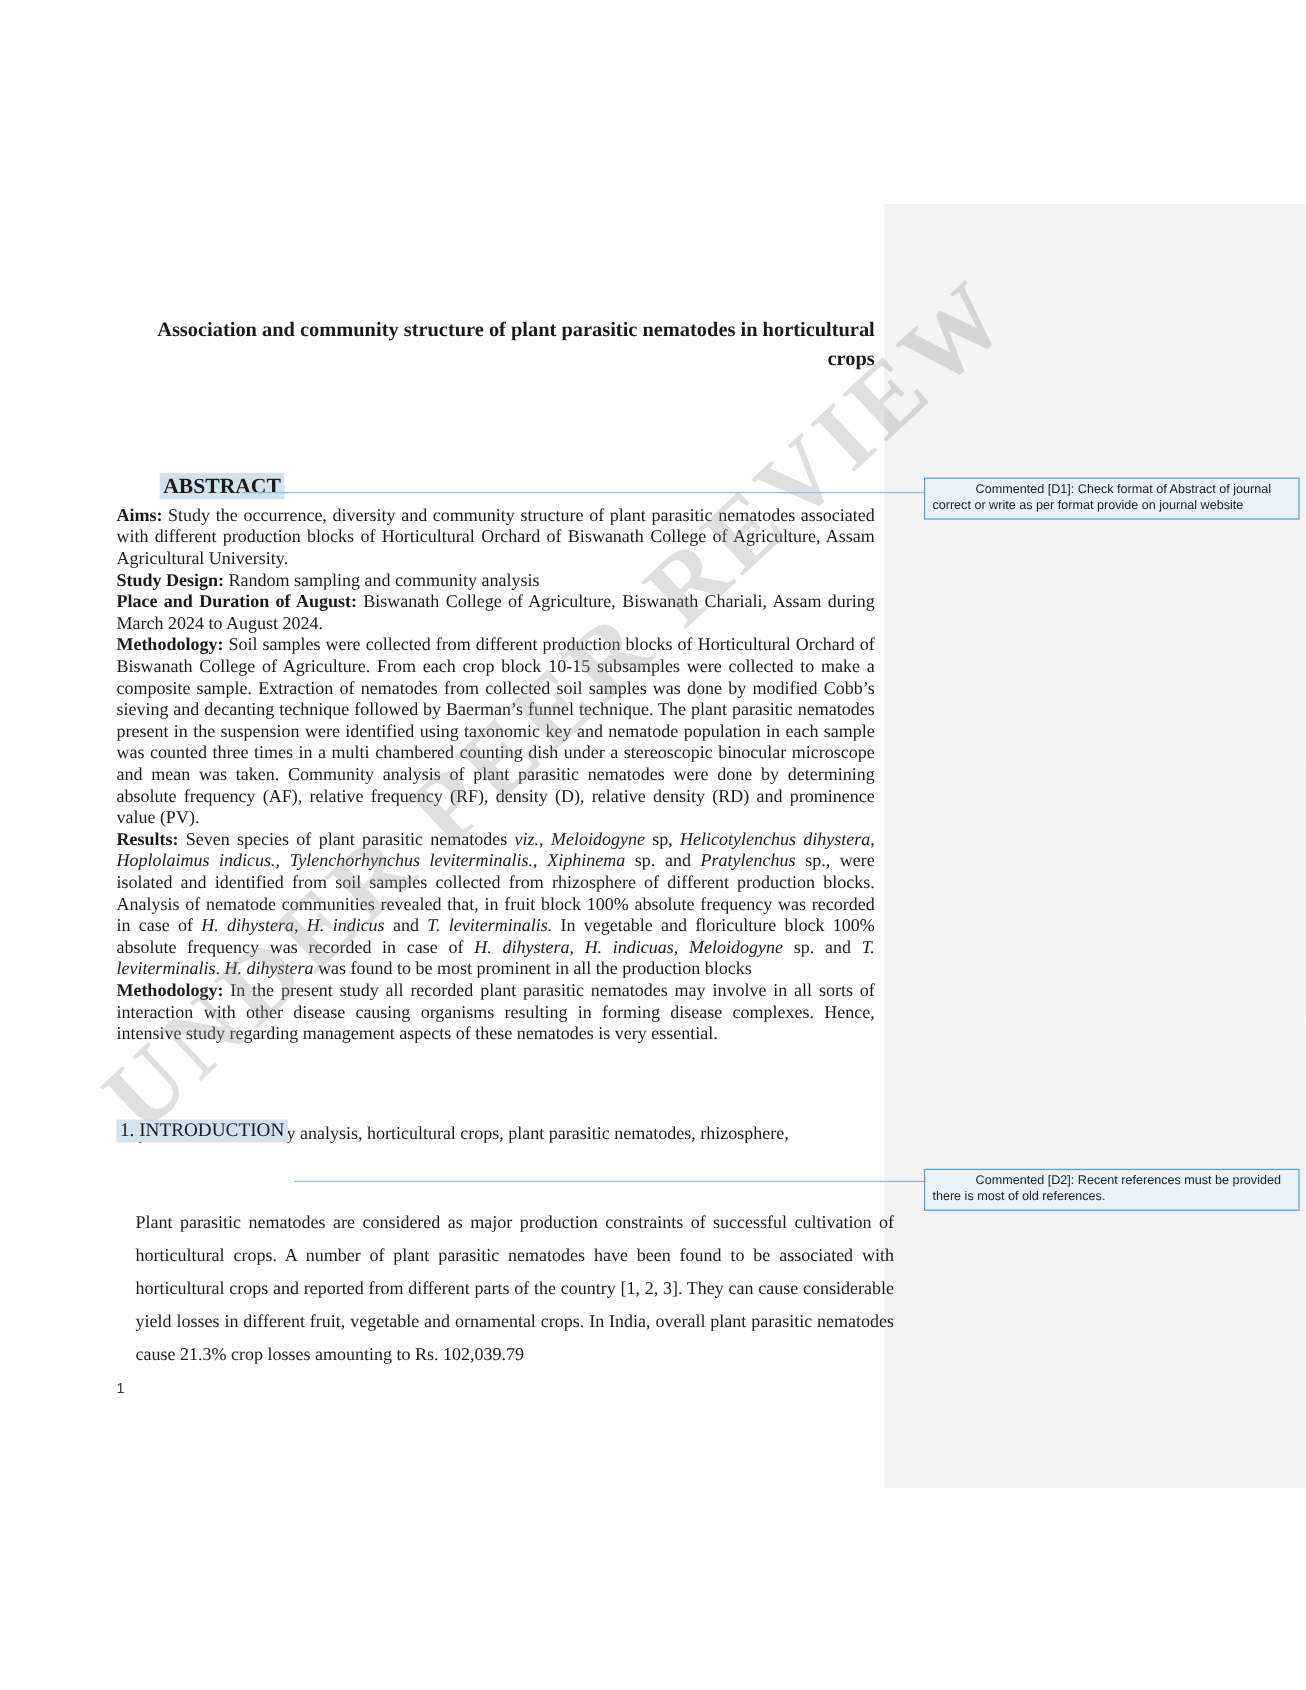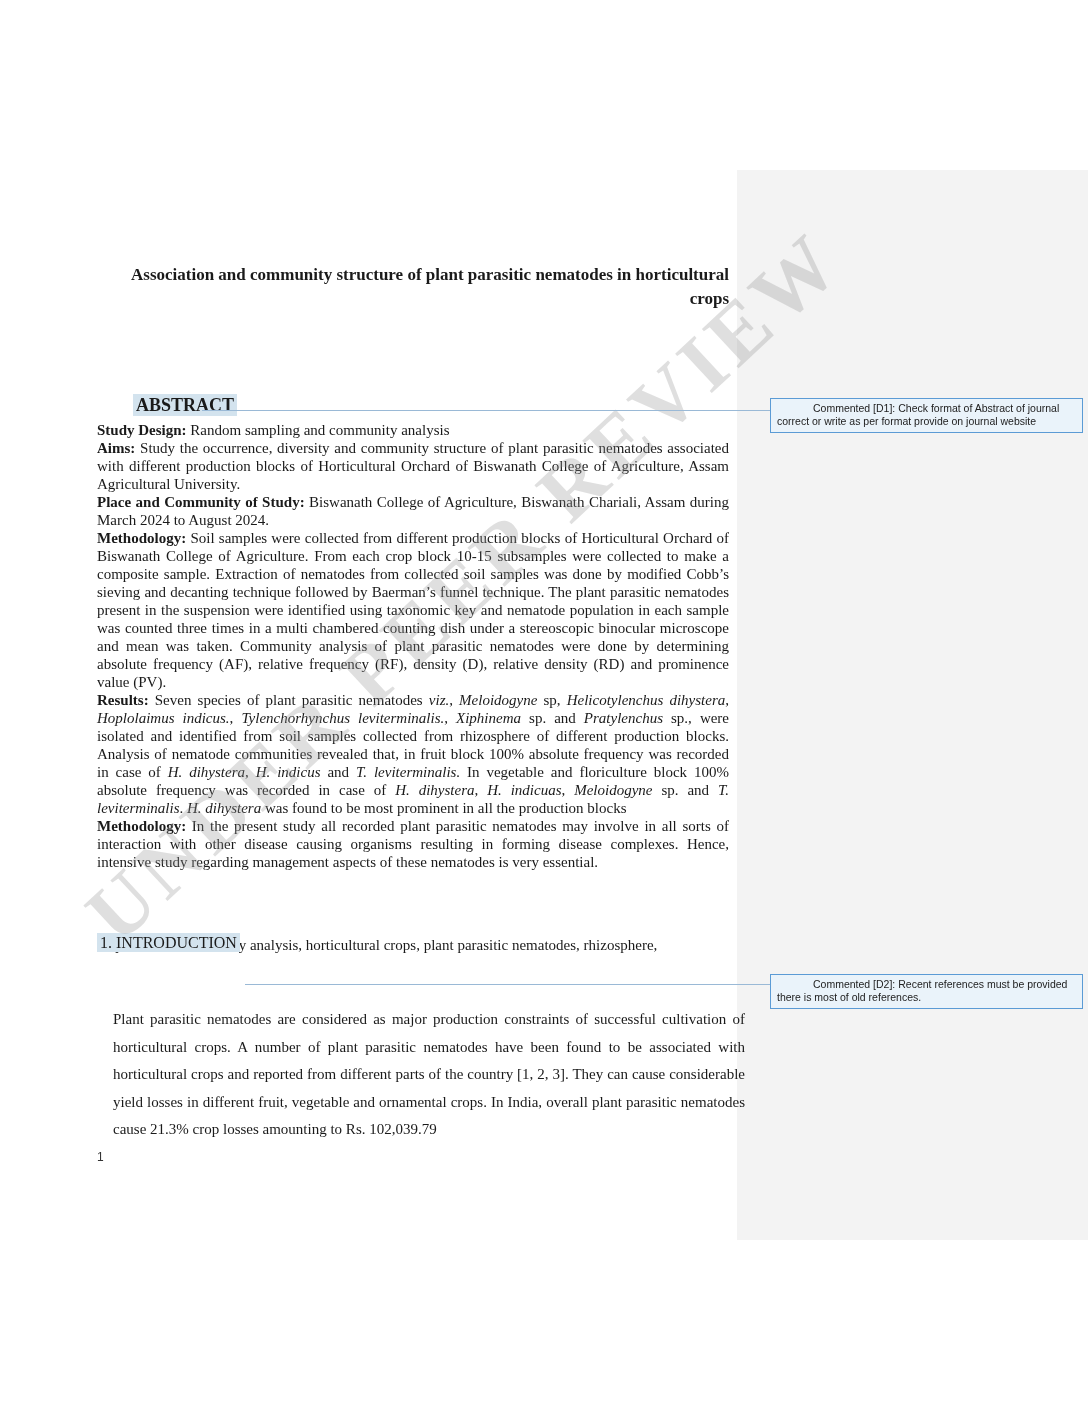--- a/index.html
+++ b/index.html
@@ -144,8 +144,8 @@
     <h2 class="abstract-heading"><span class="hl">ABSTRACT</span></h2>
 
     <div class="abstract-body">
+      <p><span style="font-weight: bold;">Aims: </span><span>Study the occurrence, diversity and community structure of plant parasitic nematodes associated with different production blocks of Horticultural Orchard of Biswanath College of Agriculture, Assam Agricultural University.</span></p>
       <p><span style="font-weight: bold;">Study Design: </span><span> Random sampling and community analysis</span></p>
-      <p><span style="font-weight: bold;">Aims: </span><span>Study the occurrence, diversity and community structure of plant parasitic nematodes associated with different production blocks of Horticultural Orchard of Biswanath College of Agriculture, Assam Agricultural University.</span></p>
       <p><span style="font-weight: bold;">Place and Community of Study: </span><span>Biswanath College of Agriculture, Biswanath Chariali, Assam during March 2024 to August 2024.</span></p>
       <p><span style="font-weight: bold;">Methodology: </span><span> Soil samples were collected from different production blocks of Horticultural Orchard of Biswanath College of Agriculture. From each crop block 10-15 subsamples were collected to make a composite sample. Extraction of nematodes from collected soil samples was done by modified Cobb’s sieving and decanting technique followed by Baerman’s funnel technique. The plant parasitic nematodes present in the suspension were identified using taxonomic key and nematode population in each sample was counted three times in a multi chambered counting dish under a stereoscopic binocular microscope and mean was taken. Community analysis of plant parasitic nematodes were done by determining absolute frequency (AF), relative frequency (RF), density (D), relative density (RD) and prominence value (PV).</span></p>
       <p><span style="font-weight: bold;">Results: </span><span> Seven species of plant parasitic nematodes </span><span style="font-style: italic;">viz.</span><span>, </span><span style="font-style: italic;">Meloidogyne</span><span> sp, </span><span style="font-style: italic;">Helicotylenchus dihystera</span><span>, </span><span style="font-style: italic;">Hoplolaimus indicus.</span><span>, </span><span style="font-style: italic;">Tylenchorhynchus leviterminalis.</span><span>, </span><span style="font-style: italic;">Xiphinema</span><span> sp. and </span><span style="font-style: italic;">Pratylenchus</span><span> sp., were isolated and identified from soil samples collected from rhizosphere of different production blocks. Analysis of nematode communities revealed that, in fruit block 100% absolute frequency was recorded in case of </span><span style="font-style: italic;">H. dihystera</span><span>, </span><span style="font-style: italic;">H. indicus</span><span> and </span><span style="font-style: italic;">T. leviterminalis.</span><span> In vegetable and floriculture block 100% absolute frequency was recorded in case of </span><span style="font-style: italic;">H. dihystera</span><span>, </span><span style="font-style: italic;">H. indicuas</span><span>, </span><span style="font-style: italic;">Meloidogyne</span><span> sp. and </span><span style="font-style: italic;">T. leviterminalis</span><span>. </span><span style="font-style: italic;">H. dihystera</span><span> was found to be most prominent in all the production blocks</span></p>

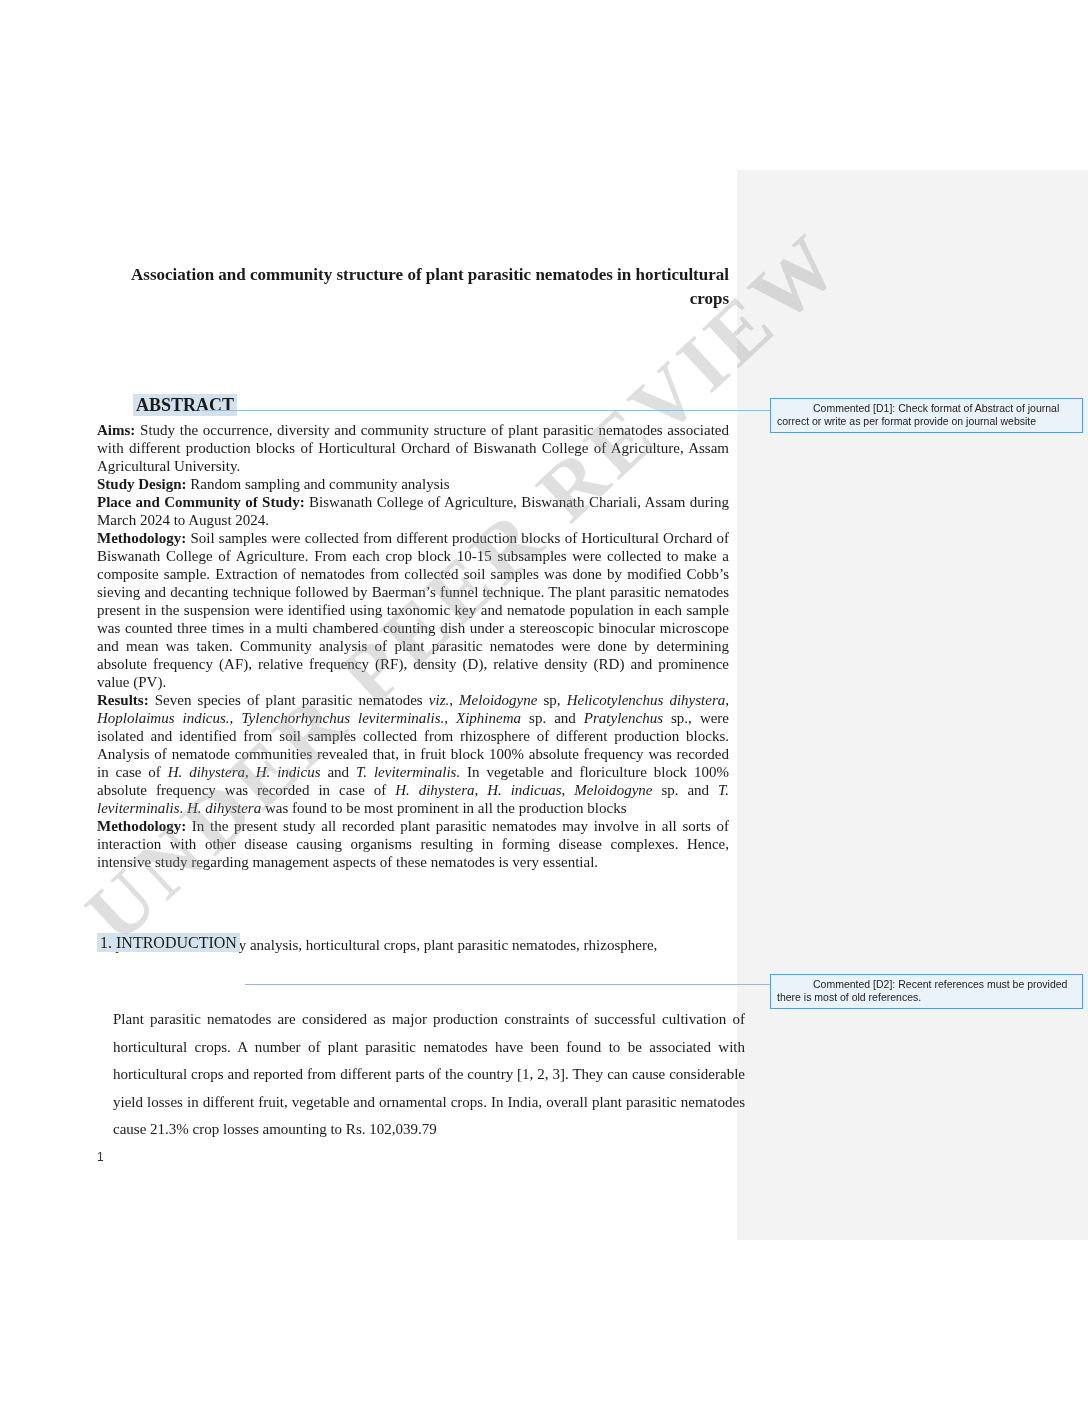--- a/index.html
+++ b/index.html
@@ -146,7 +146,7 @@
     <div class="abstract-body">
       <p><span style="font-weight: bold;">Aims: </span><span>Study the occurrence, diversity and community structure of plant parasitic nematodes associated with different production blocks of Horticultural Orchard of Biswanath College of Agriculture, Assam Agricultural University.</span></p>
       <p><span style="font-weight: bold;">Study Design: </span><span> Random sampling and community analysis</span></p>
-      <p><span style="font-weight: bold;">Place and Community of Study: </span><span>Biswanath College of Agriculture, Biswanath Chariali, Assam during March 2024 to August 2024.</span></p>
+      <p><span style="font-weight: bold;">Place and Duration of August: </span><span>Biswanath College of Agriculture, Biswanath Chariali, Assam during March 2024 to August 2024.</span></p>
       <p><span style="font-weight: bold;">Methodology: </span><span> Soil samples were collected from different production blocks of Horticultural Orchard of Biswanath College of Agriculture. From each crop block 10-15 subsamples were collected to make a composite sample. Extraction of nematodes from collected soil samples was done by modified Cobb’s sieving and decanting technique followed by Baerman’s funnel technique. The plant parasitic nematodes present in the suspension were identified using taxonomic key and nematode population in each sample was counted three times in a multi chambered counting dish under a stereoscopic binocular microscope and mean was taken. Community analysis of plant parasitic nematodes were done by determining absolute frequency (AF), relative frequency (RF), density (D), relative density (RD) and prominence value (PV).</span></p>
       <p><span style="font-weight: bold;">Results: </span><span> Seven species of plant parasitic nematodes </span><span style="font-style: italic;">viz.</span><span>, </span><span style="font-style: italic;">Meloidogyne</span><span> sp, </span><span style="font-style: italic;">Helicotylenchus dihystera</span><span>, </span><span style="font-style: italic;">Hoplolaimus indicus.</span><span>, </span><span style="font-style: italic;">Tylenchorhynchus leviterminalis.</span><span>, </span><span style="font-style: italic;">Xiphinema</span><span> sp. and </span><span style="font-style: italic;">Pratylenchus</span><span> sp., were isolated and identified from soil samples collected from rhizosphere of different production blocks. Analysis of nematode communities revealed that, in fruit block 100% absolute frequency was recorded in case of </span><span style="font-style: italic;">H. dihystera</span><span>, </span><span style="font-style: italic;">H. indicus</span><span> and </span><span style="font-style: italic;">T. leviterminalis.</span><span> In vegetable and floriculture block 100% absolute frequency was recorded in case of </span><span style="font-style: italic;">H. dihystera</span><span>, </span><span style="font-style: italic;">H. indicuas</span><span>, </span><span style="font-style: italic;">Meloidogyne</span><span> sp. and </span><span style="font-style: italic;">T. leviterminalis</span><span>. </span><span style="font-style: italic;">H. dihystera</span><span> was found to be most prominent in all the production blocks</span></p>
       <p><span style="font-weight: bold;"> Methodology: </span><span>In the present study all recorded plant parasitic nematodes may involve in all sorts of interaction with other disease causing organisms resulting in forming disease complexes. Hence, intensive study regarding management aspects of these nematodes is very essential.</span></p>

